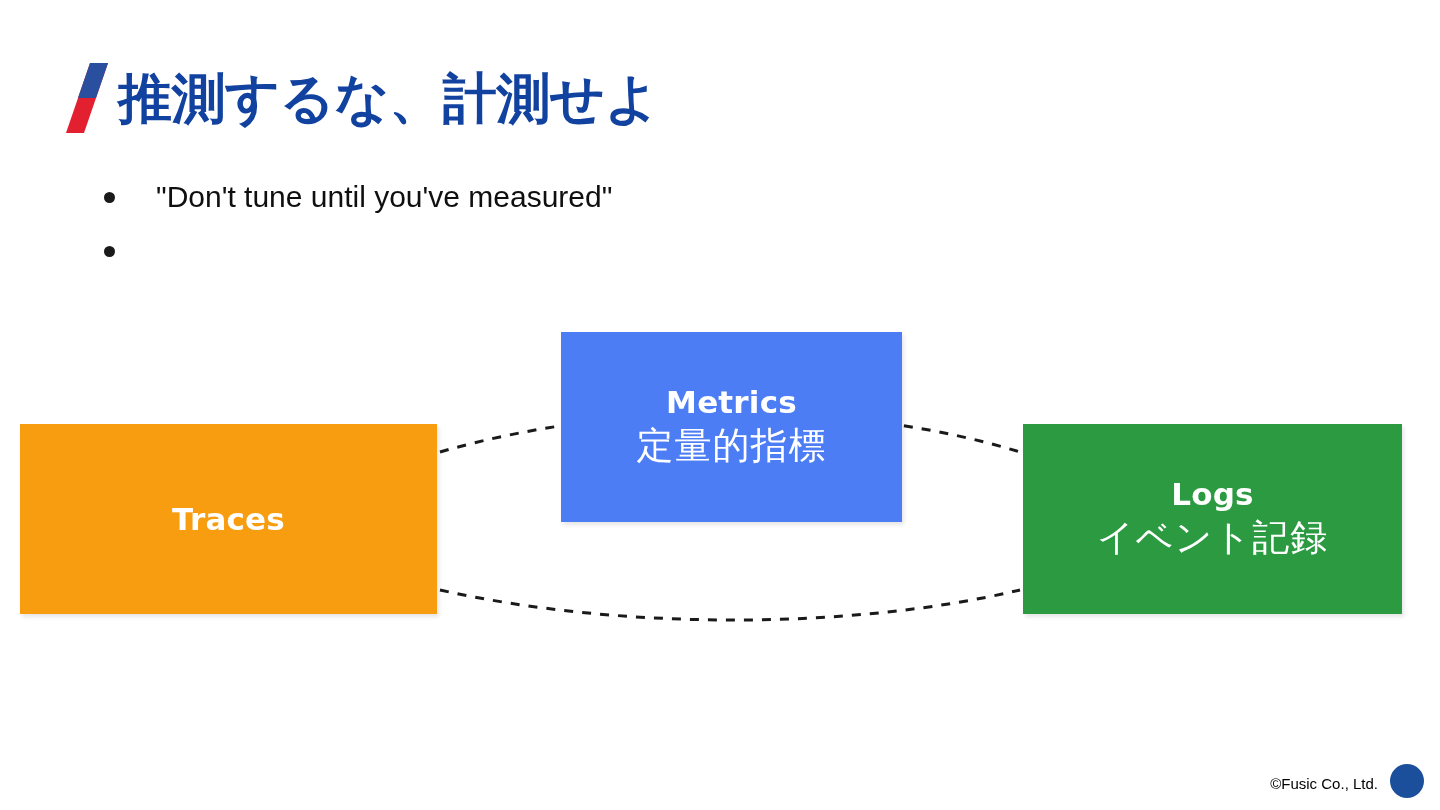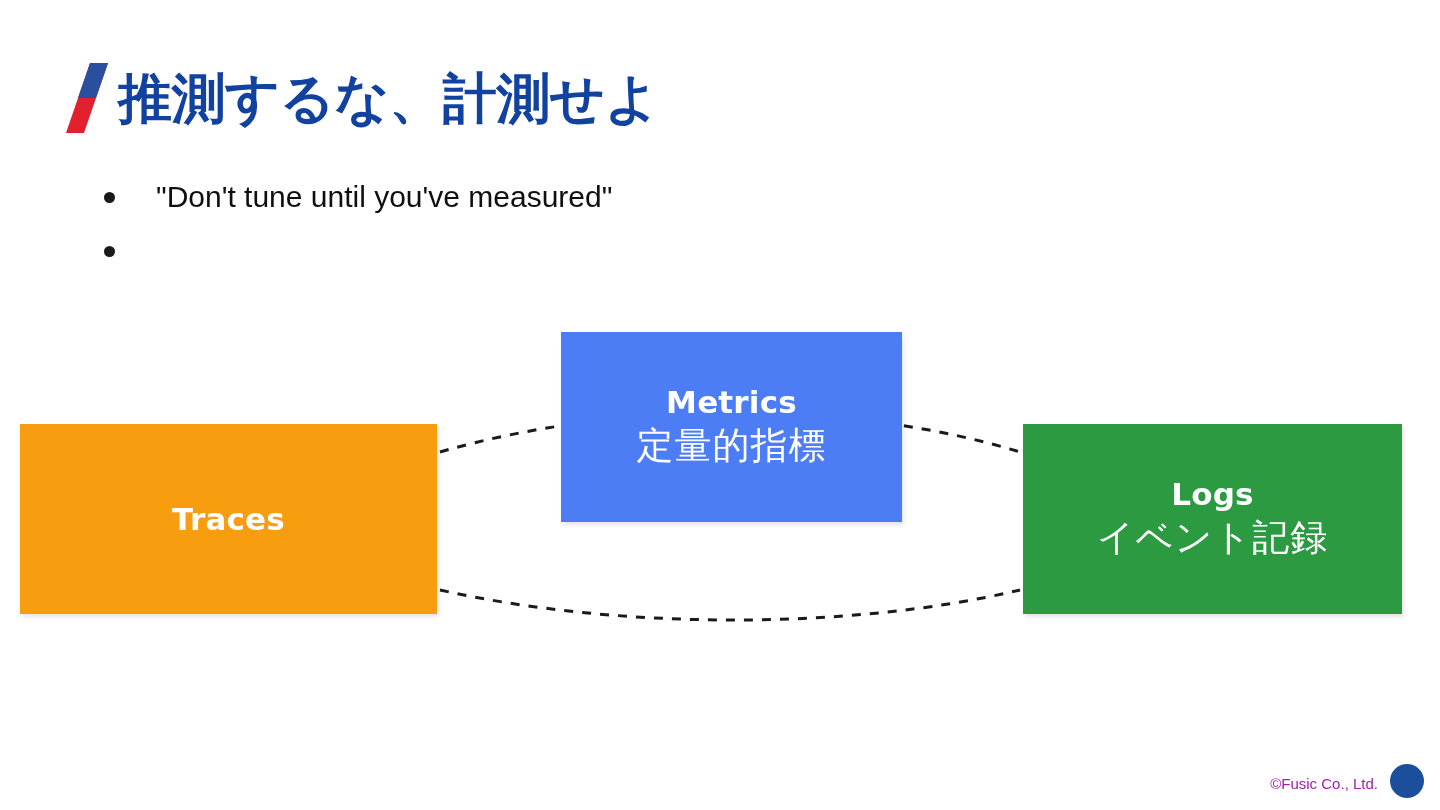--- a/index.html
+++ b/index.html
@@ -162,7 +162,7 @@
     bottom: 18px;
     font-family: "Liberation Sans", sans-serif;
     font-size: 15px;
-    color: #a21caf;
+    color: #000000;
     white-space: nowrap;
   }
   .footer-dot {

